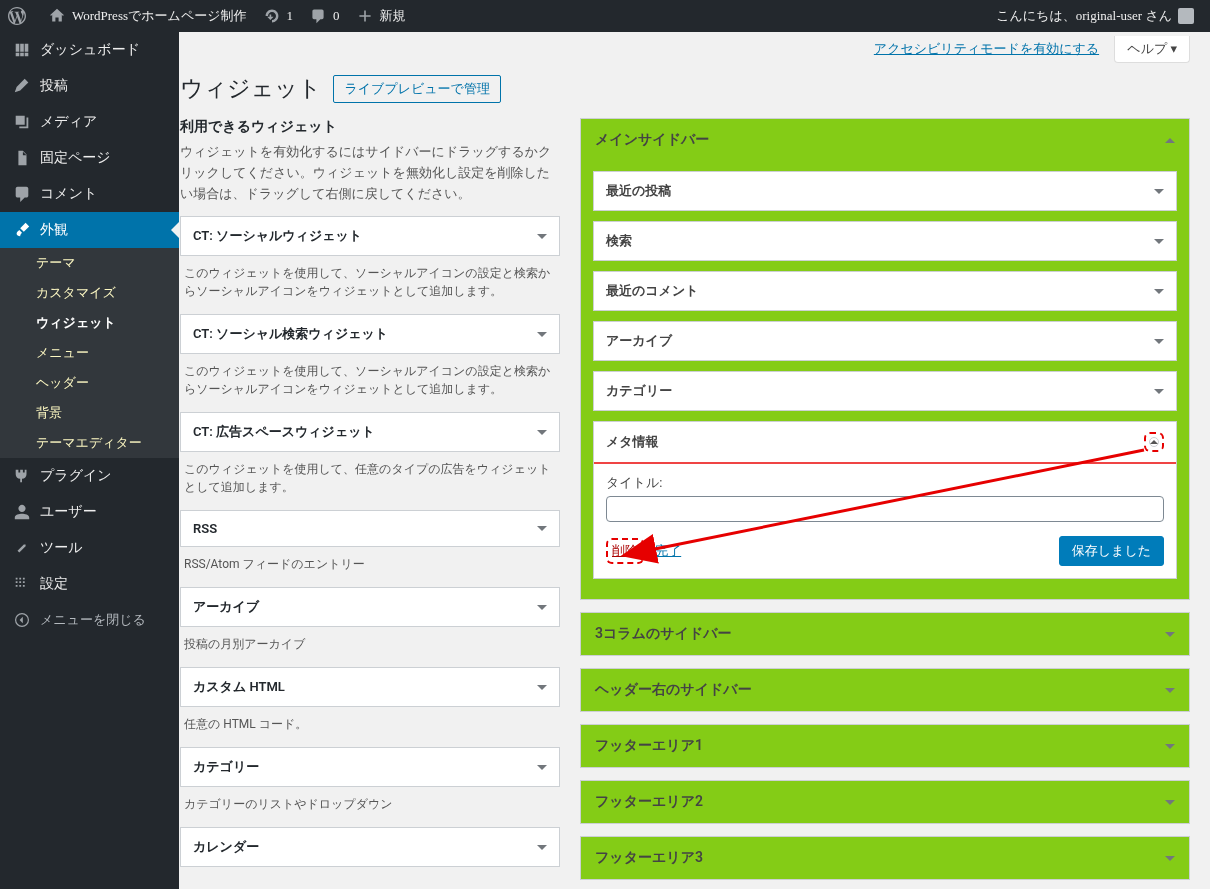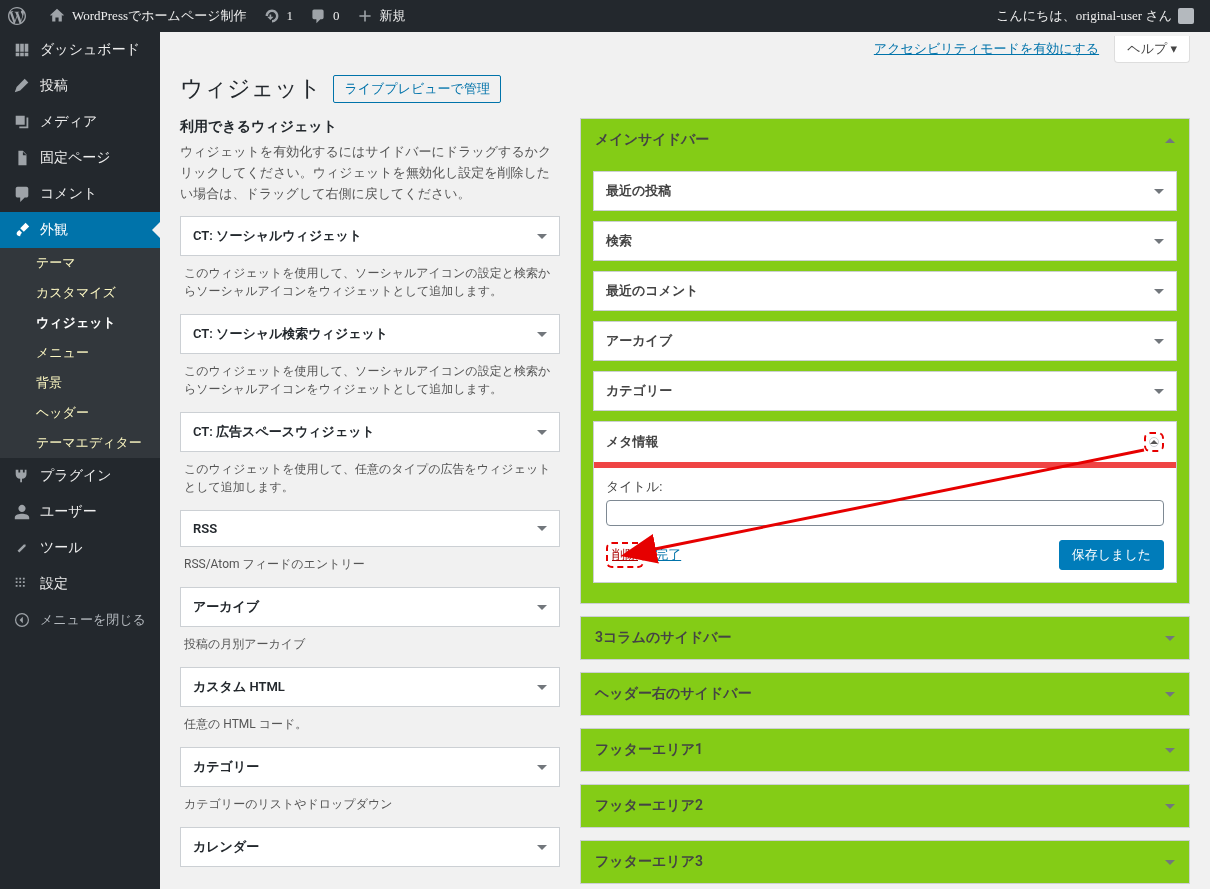--- a/index.html
+++ b/index.html
@@ -13,7 +13,7 @@
   .ab-icon { width:18px; height:18px; display:inline-flex; align-items:center; justify-content:center; margin-right:6px; }
   .ab-avatar { width:16px; height:16px; background:#b4b9be; margin-left:6px; border-radius:2px; }
   
-  #adminmenu { position:fixed; top:32px; left:0; width:160px; bottom:0; background:#23282d; color:#eee; overflow:auto; }
+  #adminmenu { position:fixed; top:32px; left:0; width:179px; bottom:0; background:#23282d; color:#eee; overflow:auto; }
   .menu-item { display:flex; align-items:center; padding:8px 12px; color:#eee; cursor:pointer; font-size:14px; }
   .menu-item .mi-icon { width:20px; height:20px; margin-right:8px; display:flex; align-items:center; justify-content:center; }
   .menu-item.current { background:#0073aa; color:#fff; position:relative; }

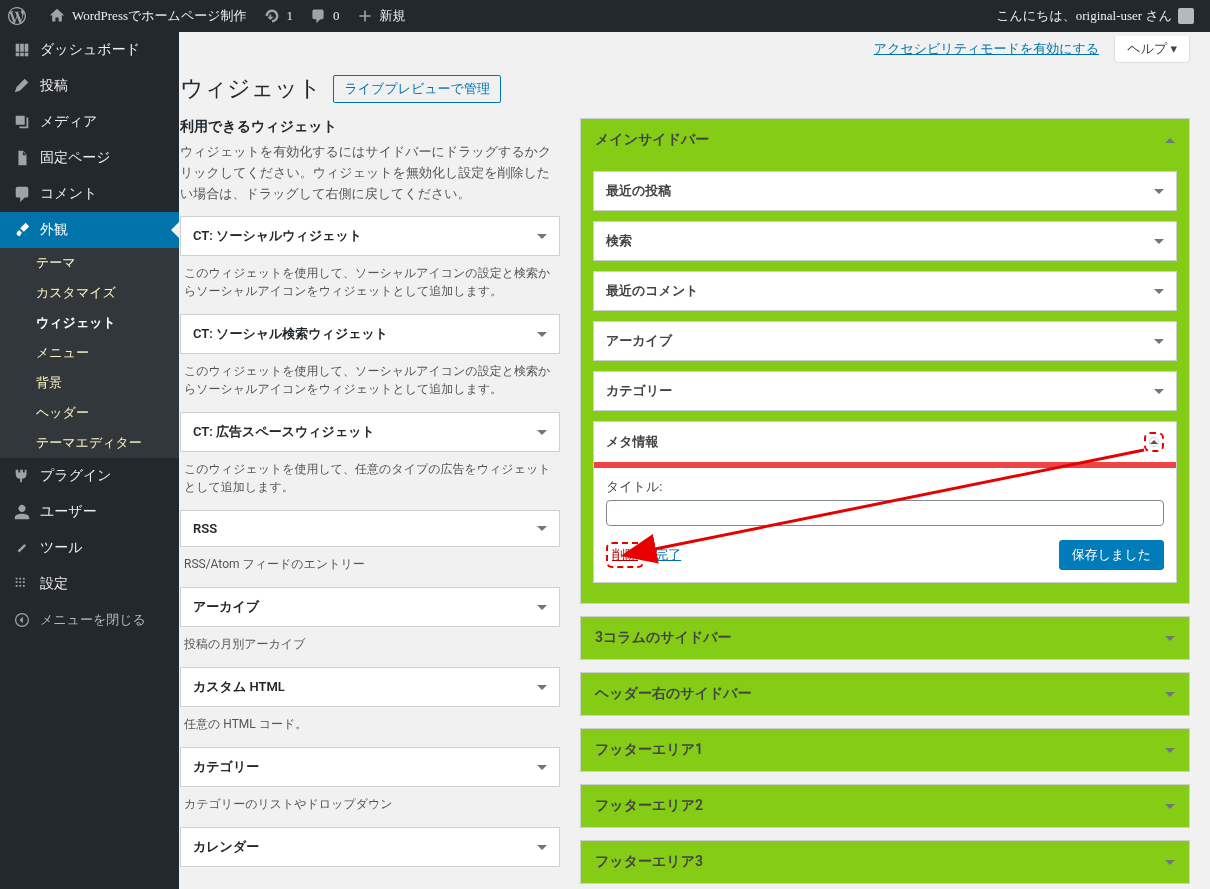--- a/index.html
+++ b/index.html
@@ -173,8 +173,8 @@
     <span class="sub-item">カスタマイズ</span>
     <span class="sub-item current">ウィジェット</span>
     <span class="sub-item">メニュー</span>
+    <span class="sub-item">ヘッダー</span>
     <span class="sub-item">背景</span>
-    <span class="sub-item">ヘッダー</span>
     <span class="sub-item">テーマエディター</span>
   </div>
   <div class="menu-item">

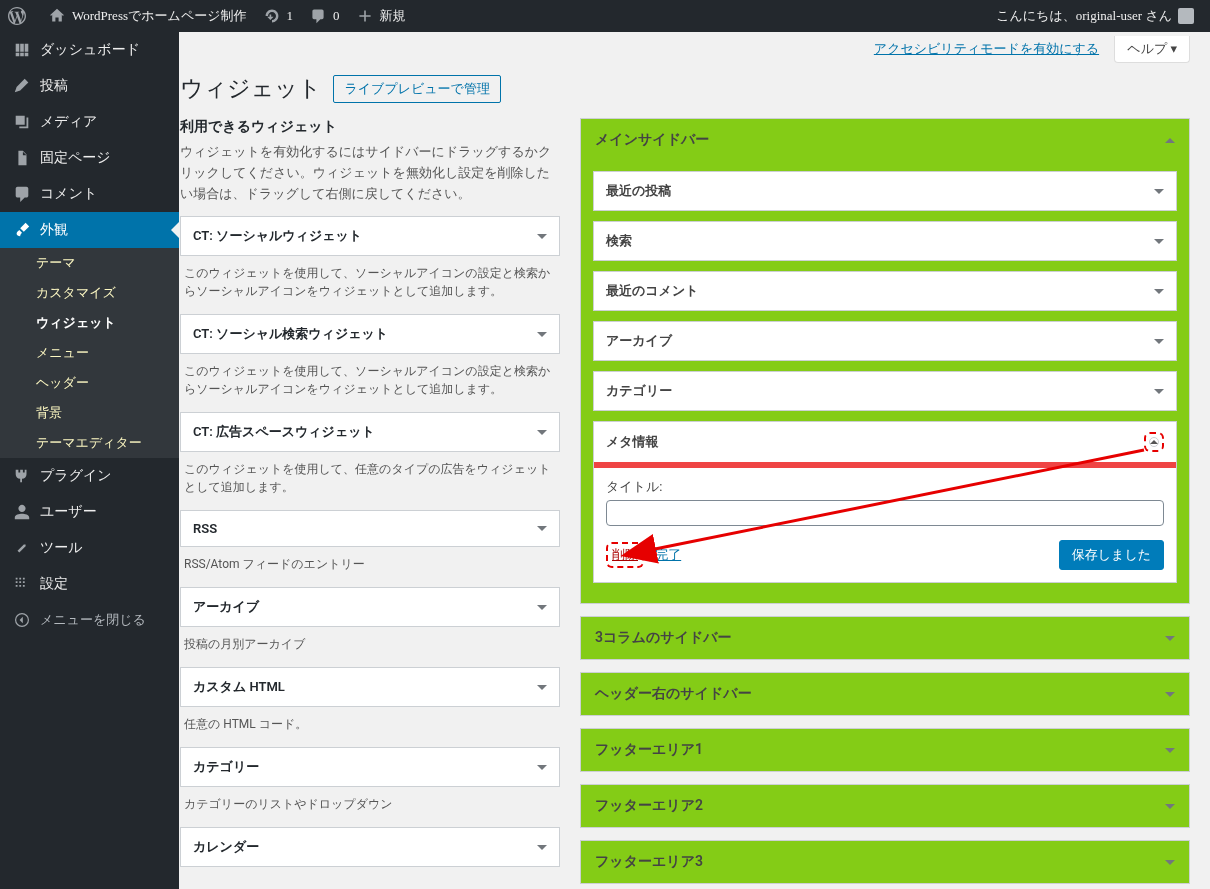--- a/index.html
+++ b/index.html
@@ -50,7 +50,7 @@
   .widget-item { border:1px solid #ccd0d4; background:#fff; margin-bottom:10px; }
   .widget-head { display:flex; align-items:center; justify-content:space-between; padding:10px 12px; cursor:pointer; }
   .widget-head h4 { font-size:13px; font-weight:600; }
-  .widget-body { padding:10px 12px 12px; border-top:6px solid #ef4444; }
+  .widget-body { padding:10px 12px 12px; border-top:2px solid #ef4444; }
   .field-label { font-size:13px; margin-bottom:4px; display:block; }
   .text-input { width:100%; border:1px solid #7e8993; border-radius:4px; padding:4px 8px; font-size:14px; box-shadow:0 0 0 transparent; }
   .widget-actions { display:flex; align-items:center; justify-content:space-between; margin-top:14px; }

